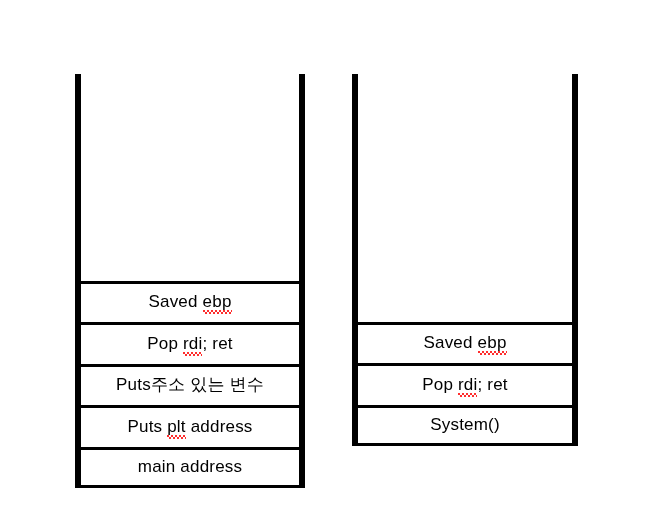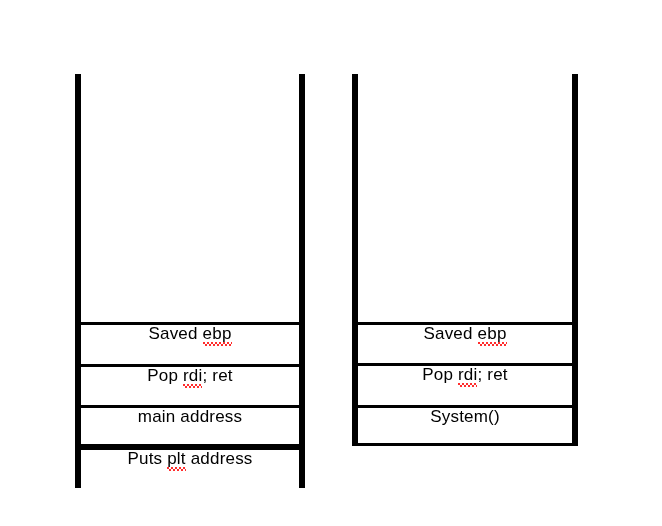--- a/index.html
+++ b/index.html
@@ -59,7 +59,7 @@
     border-top: 3px solid #000000;
     background: #ffffff;
     display: flex;
-    align-items: flex-start;
+    align-items: center;
     justify-content: center;
   }
   .cell.last {

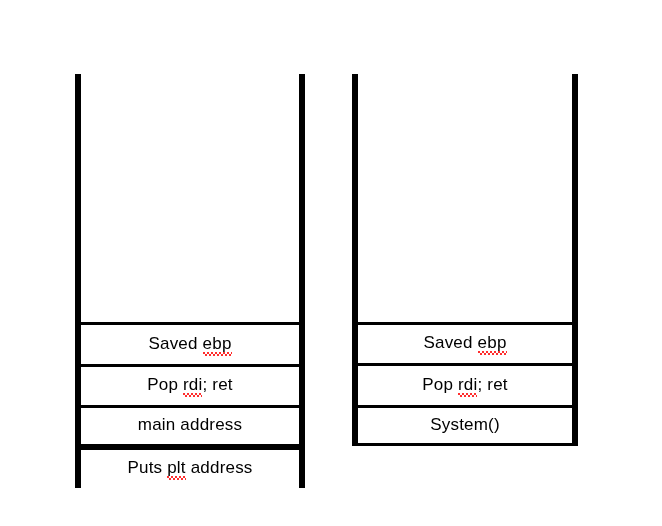--- a/index.html
+++ b/index.html
@@ -111,6 +111,9 @@
         <div class="cell">
           <span class="cell-label">Pop <span class="sq">rdi</span>; ret</span>
         </div>
+        <div class="cell">
+          <span class="cell-label">Puts주소 있는 변수</span>
+        </div>
         <div class="cell last">
           <span class="cell-label">main address</span>
         </div>

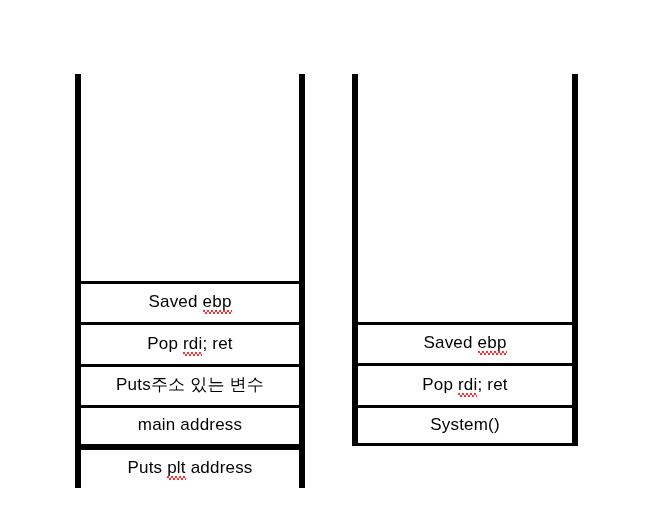--- a/index.html
+++ b/index.html
@@ -114,11 +114,11 @@
         <div class="cell">
           <span class="cell-label">Puts주소 있는 변수</span>
         </div>
+        <div class="cell">
+          <span class="cell-label">Puts <span class="sq">plt</span> address</span>
+        </div>
         <div class="cell last">
           <span class="cell-label">main address</span>
-        </div>
-        <div class="cell">
-          <span class="cell-label">Puts <span class="sq">plt</span> address</span>
         </div>
       </div>
     </div>

